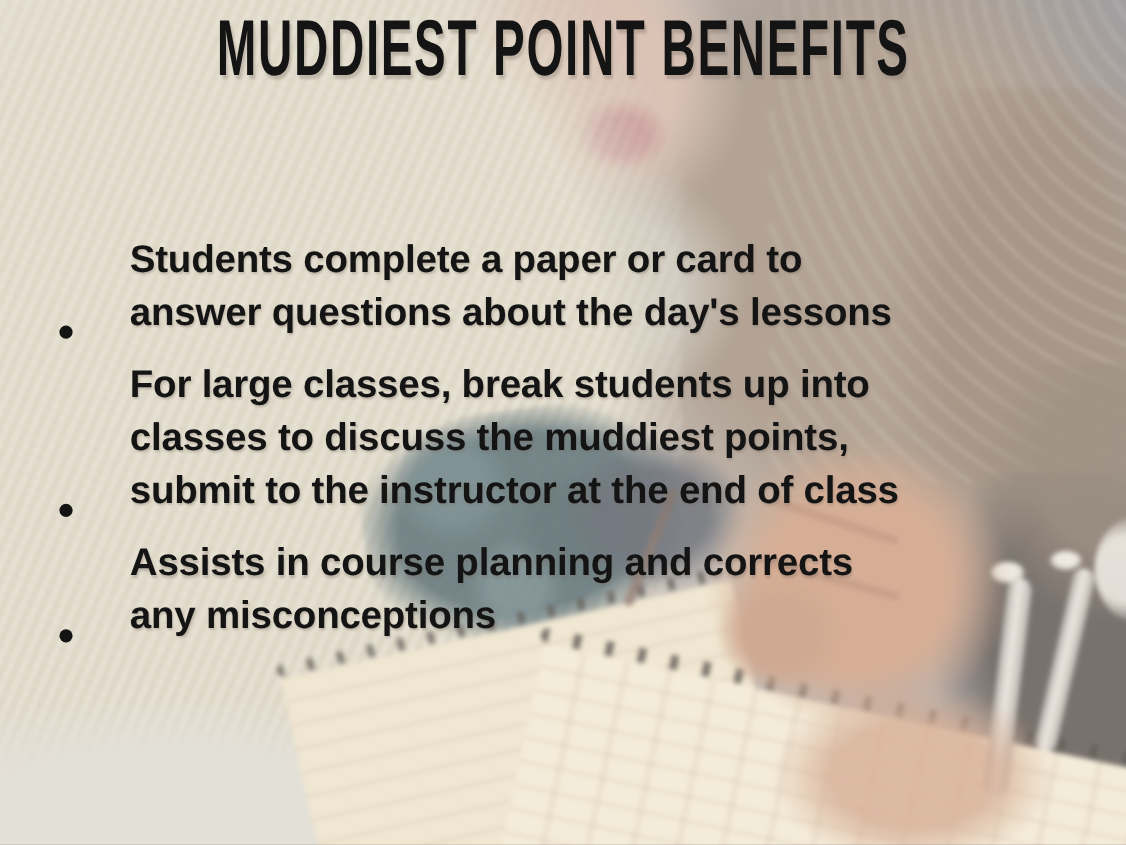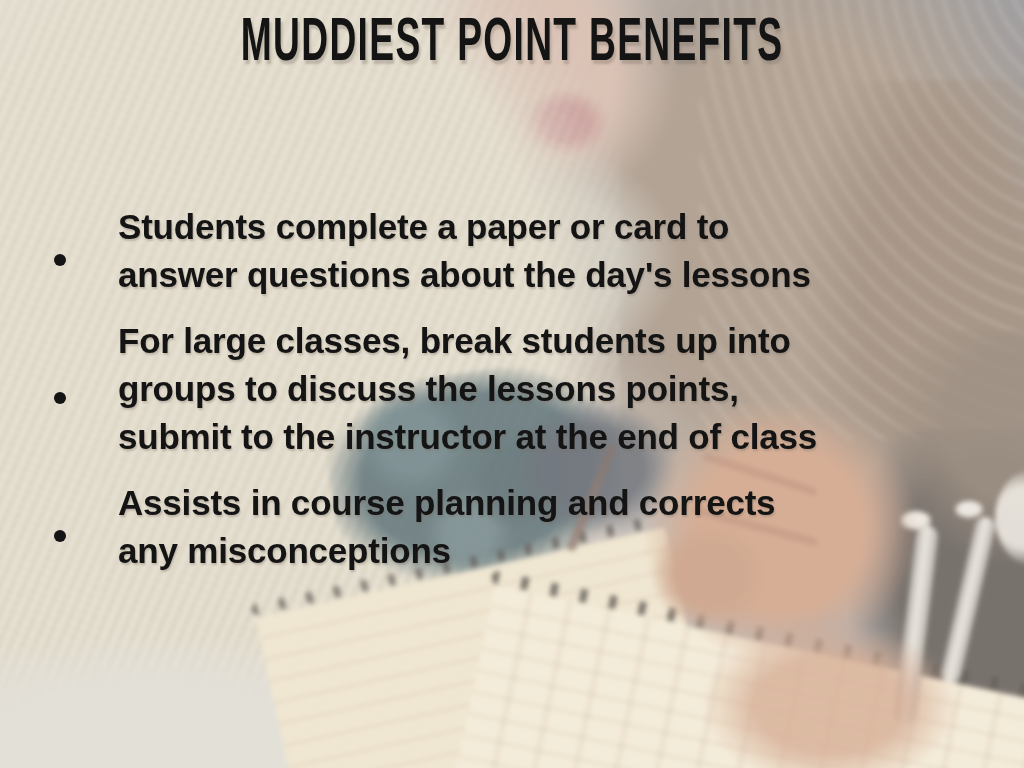--- a/index.html
+++ b/index.html
@@ -95,7 +95,7 @@
   
   .content { position:absolute; inset:0; color:var(--text); }
   h1.title { margin:10px 0 0; display:flex; justify-content:center;
-    font-size:62px; line-height:.95; font-weight:bold; }
+    font-size:72px; line-height:.95; font-weight:bold; }
   .title-inner { display:inline-block; transform:scaleX(.6); transform-origin:50% 0;
     white-space:nowrap; letter-spacing:.035em;
     text-shadow:3px 4px 3px var(--shadow); }

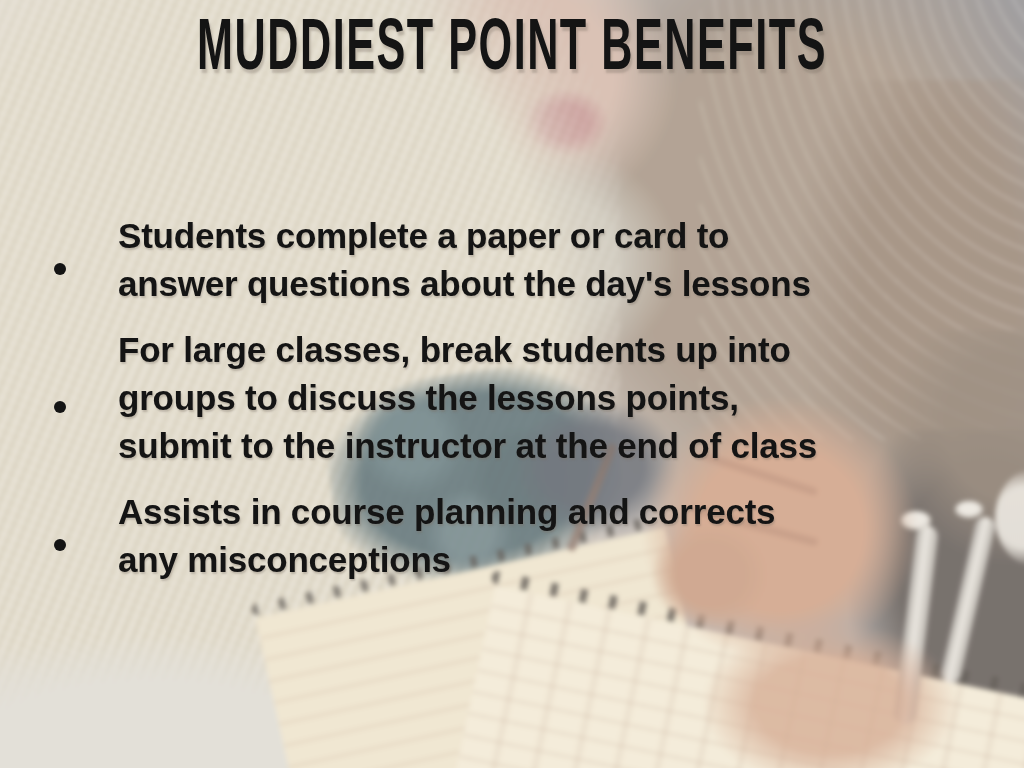--- a/index.html
+++ b/index.html
@@ -100,7 +100,7 @@
     white-space:nowrap; letter-spacing:.035em;
     text-shadow:3px 4px 3px var(--shadow); }
   ul.bullets { margin:134px 0 0; padding:0 30px 0 54px; list-style:none; }
-  ul.bullets li { display:flex; align-items:center; margin:0 0 18px; }
+  ul.bullets li { display:flex; align-items:flex-end; margin:0 0 18px; }
   .dot { flex:0 0 12px; width:12px; height:12px; border-radius:50%;
     background:var(--text); margin-top:18px; }
   .btext { margin-left:52px; font-size:35px; line-height:48px; font-weight:bold;

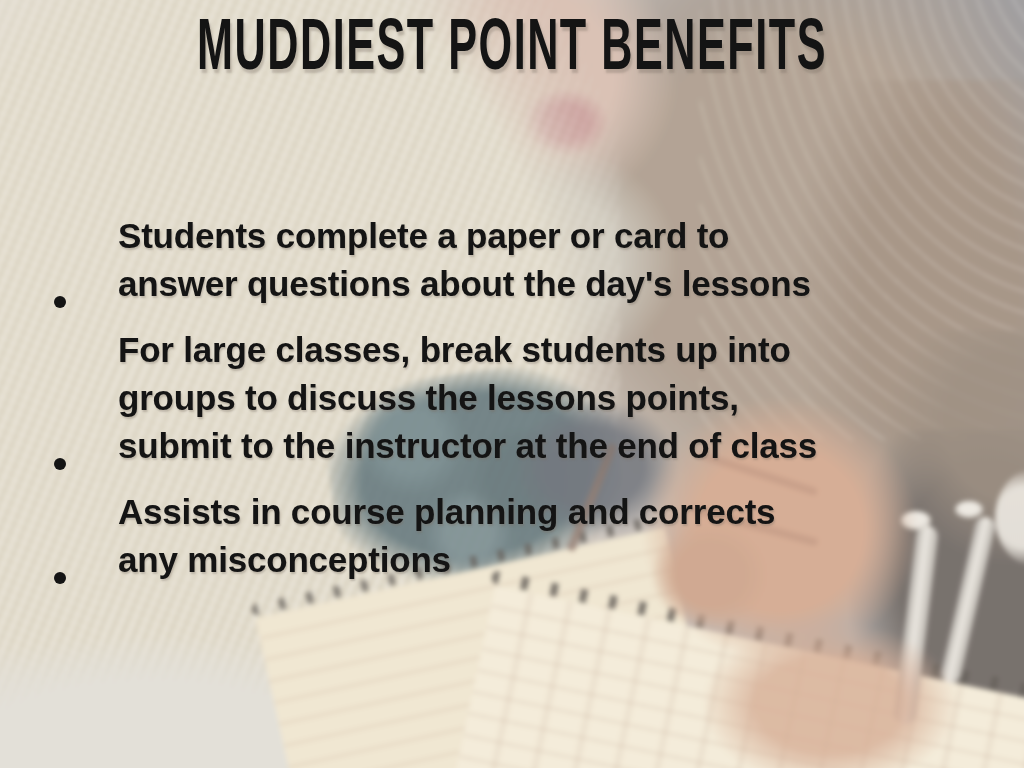--- a/index.html
+++ b/index.html
@@ -160,7 +160,7 @@
         <li>
           <span class="dot"></span>
           <span class="btext">For large classes, break students up into
-groups to discuss the lessons points,
+classes to discuss the muddiest points,
 submit to the instructor at the end of class</span>
         </li>
         <li>

